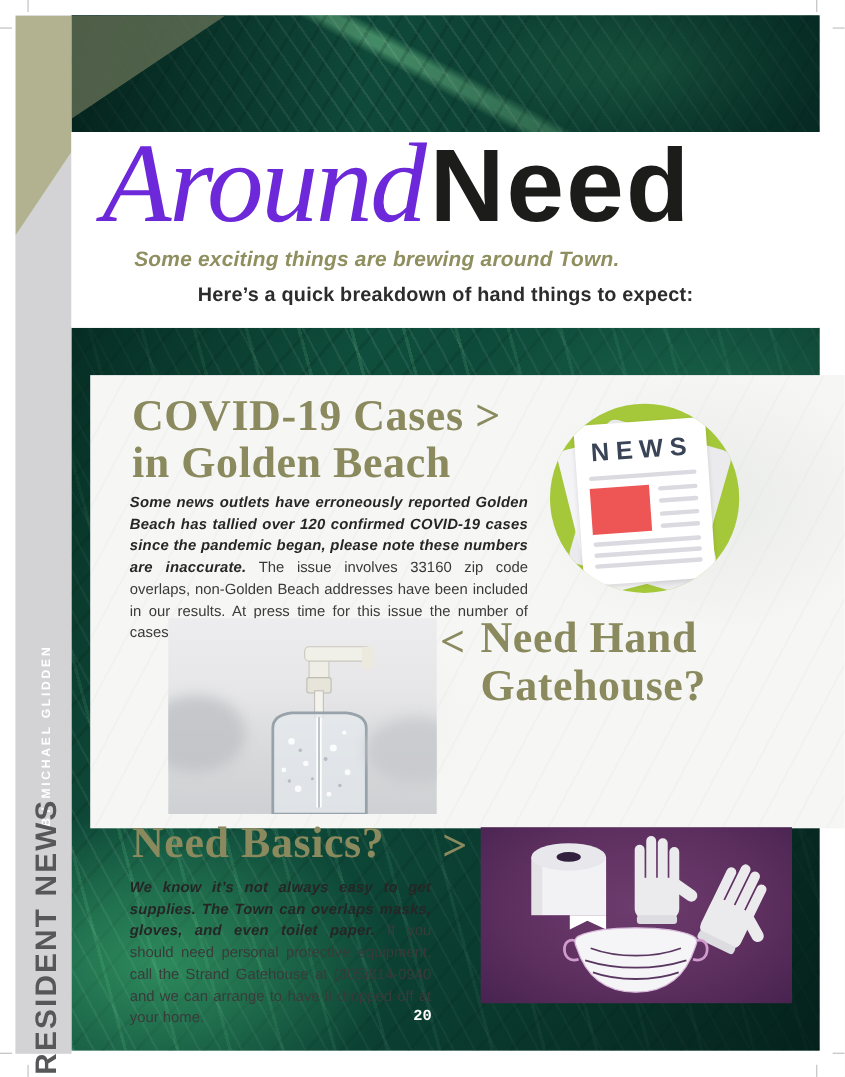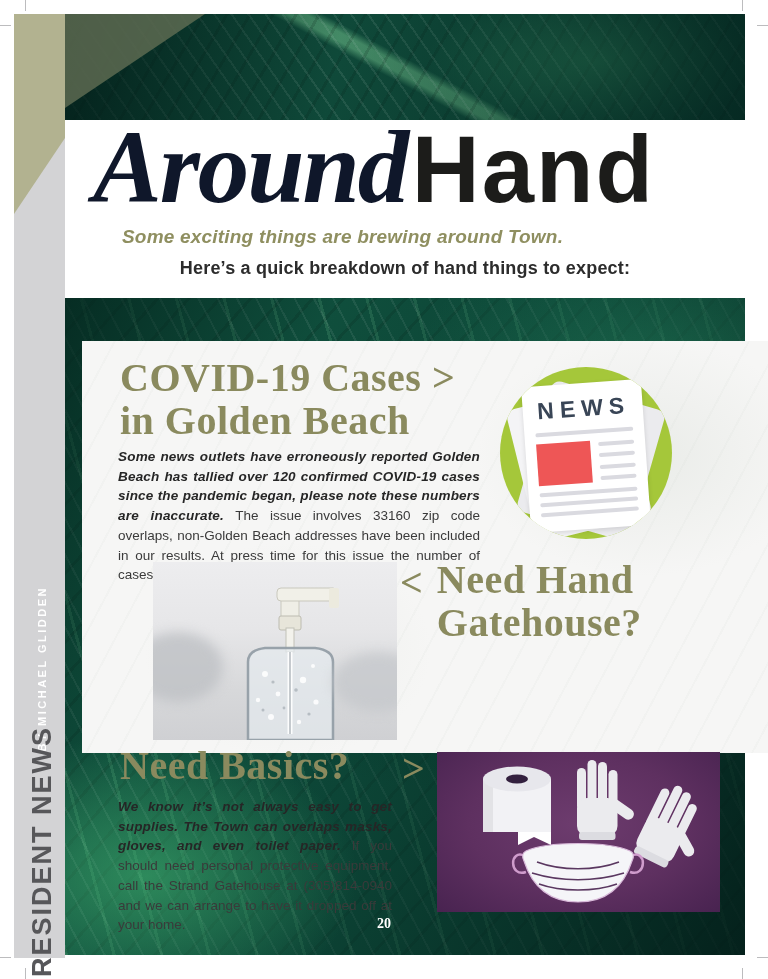--- a/index.html
+++ b/index.html
@@ -45,8 +45,8 @@
 
   
   .title-band{position:absolute;left:65px;top:120px;width:680px;height:178px;background:#ffffff;}
-  .t-script{font-family:"Liberation Serif",serif;font-style:italic;font-weight:700;
-            font-size:103px;color:#0f172a;letter-spacing:-2px;}
+  .t-script{font-family:"Liberation Serif",serif;font-style:italic;font-weight:400;
+            font-size:103px;color:#6d28d9;letter-spacing:-2px;}
   .t-bold{font-family:"Liberation Sans",sans-serif;font-weight:600;
           font-size:94px;color:#1c1c1a;letter-spacing:2px;}
   .title-line{position:absolute;left:28px;top:-4px;line-height:1;white-space:nowrap;}

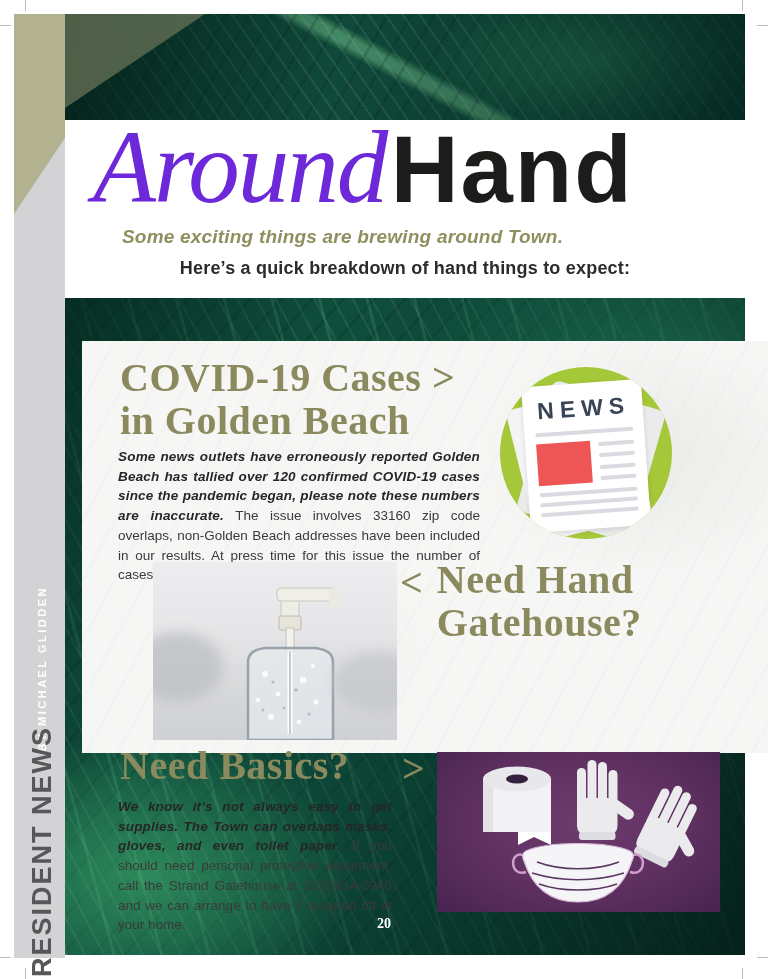--- a/index.html
+++ b/index.html
@@ -141,7 +141,7 @@
   <div class="title-band">
     <div class="title-line">
       <span class="t-script">Around</span>
-      <span class="t-bold">Hand</span>
+      <span class="t-bold">Need</span>
     </div>
     <p class="subtitle">Some exciting things are brewing around Town.</p>
     <p class="tagline">Here’s a quick breakdown of hand things to expect:</p>

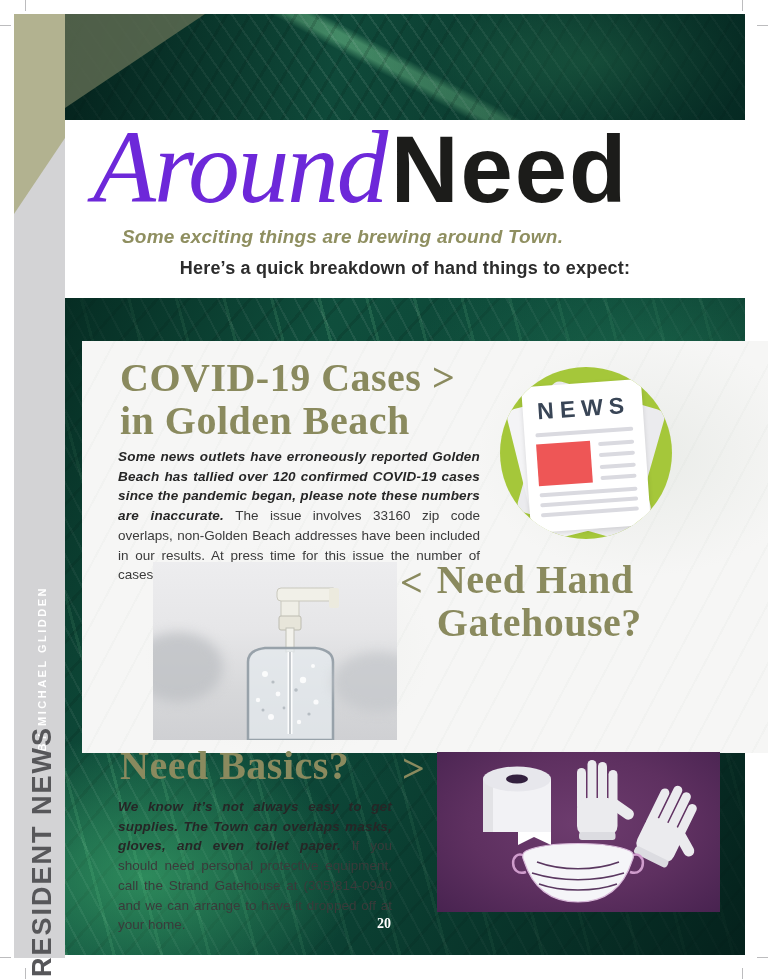--- a/index.html
+++ b/index.html
@@ -110,7 +110,7 @@
 
   
   .pagenum{position:absolute;left:366px;top:916px;width:36px;text-align:center;
-           font-family:Liberation Serif, serif;font-weight:700;font-size:14px;color:#ffffff;}
+           font-family:Liberation Mono, monospace;font-weight:700;font-size:14px;color:#ffffff;}
 </style>
 </head>
 <body>

